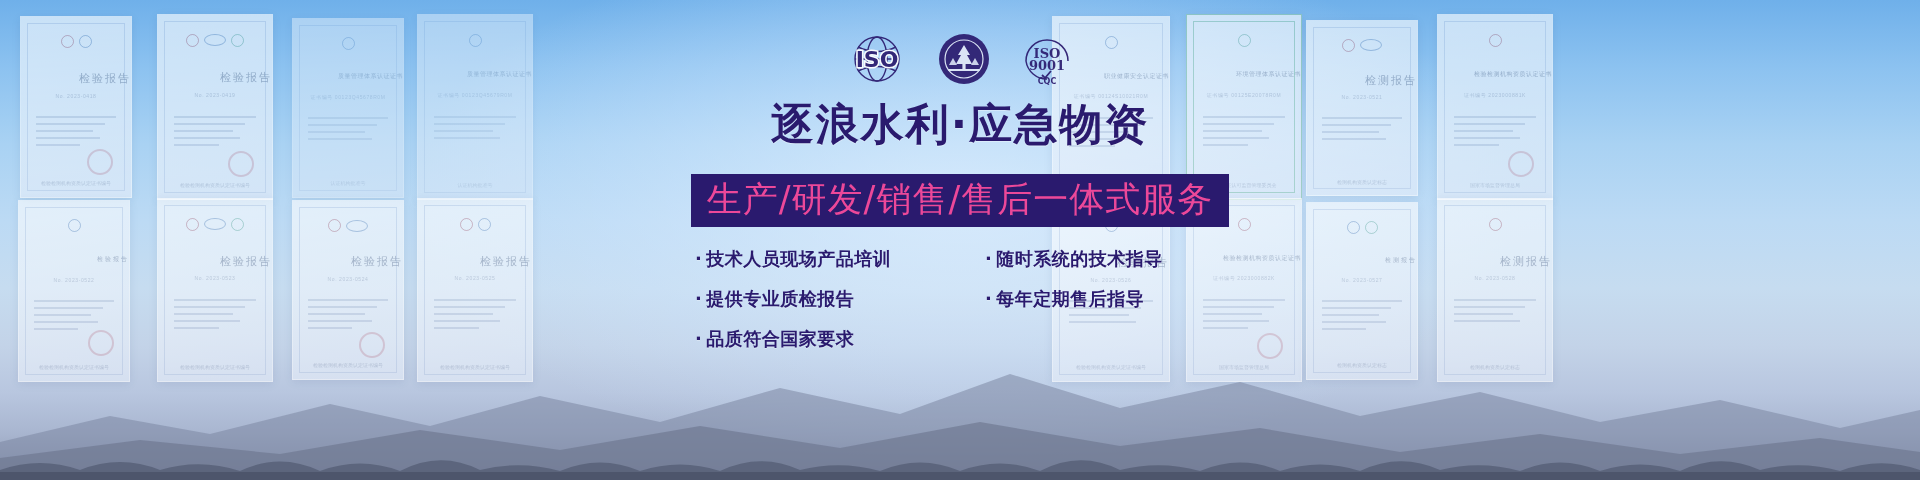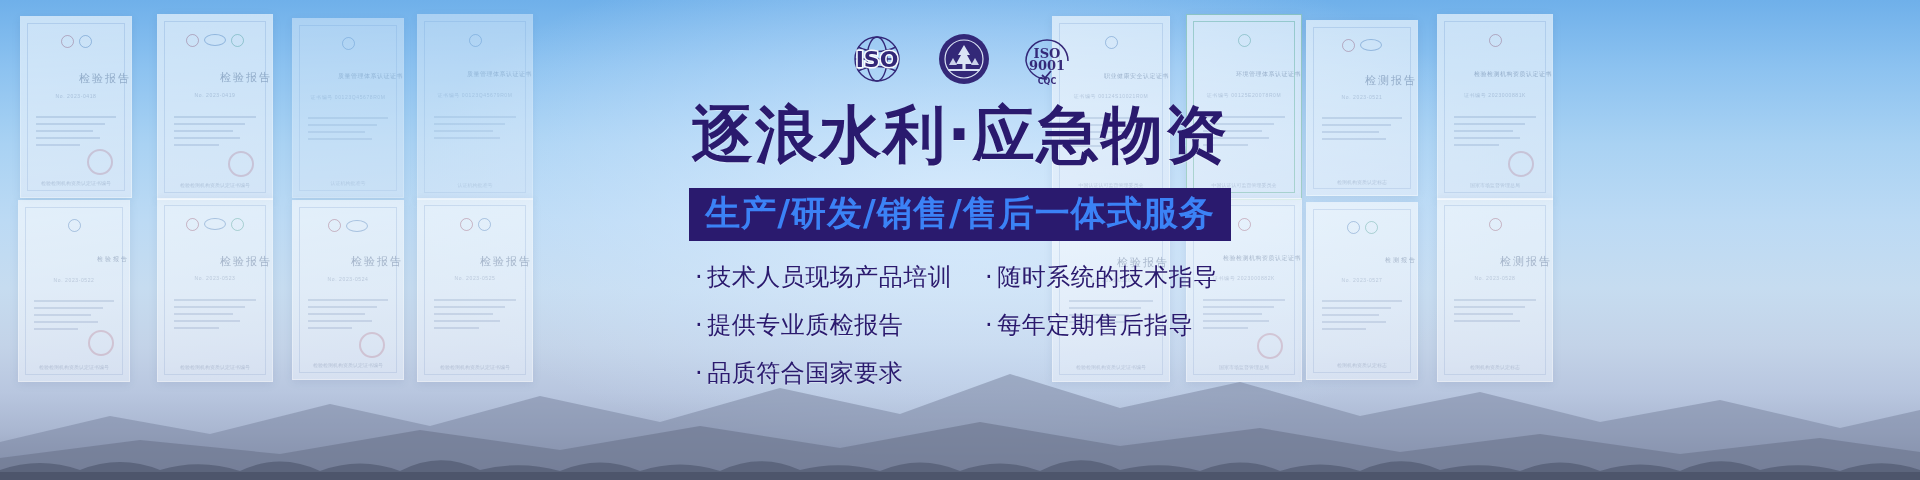--- a/index.html
+++ b/index.html
@@ -118,7 +118,7 @@
     margin-top:14px;
     font-family:"DejaVu Sans","Liberation Sans",sans-serif;
     font-weight:bold;
-    font-size:62px;
+    font-size:43px;
     line-height:1.06;
     letter-spacing:2px;
     color:#2a1a6e;

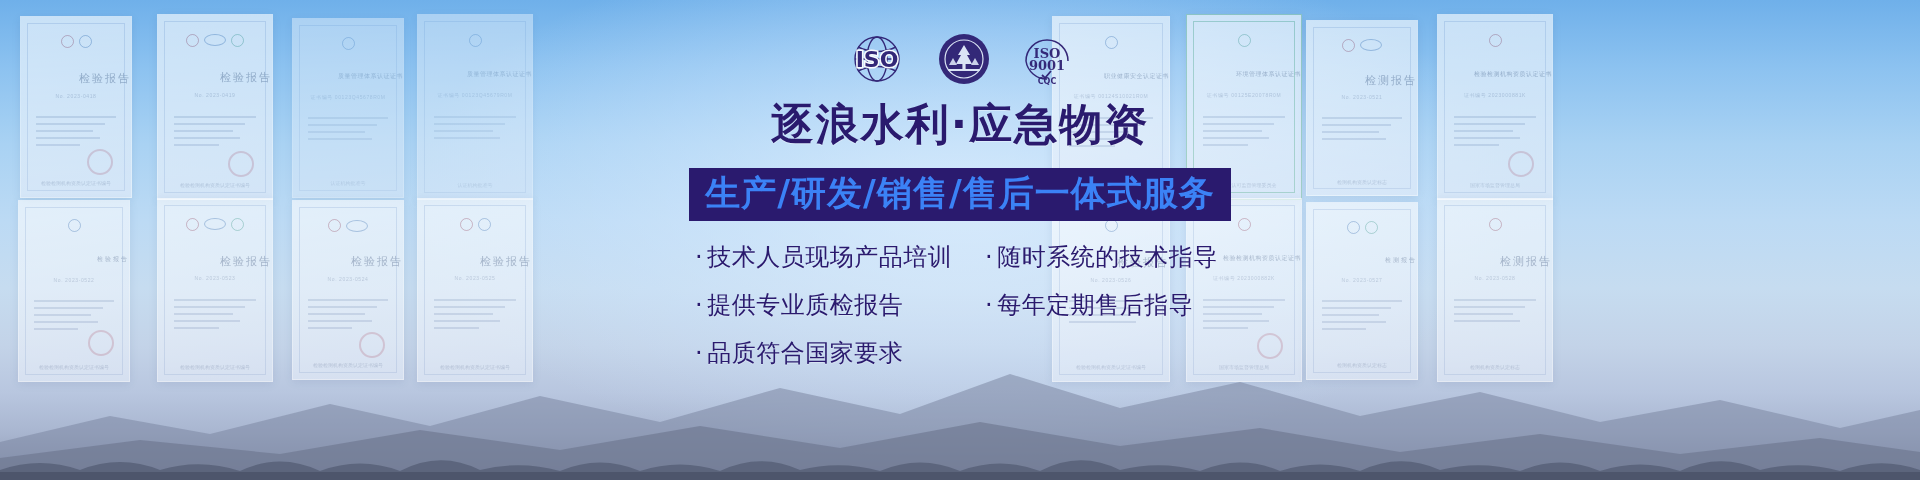--- a/index.html
+++ b/index.html
@@ -127,11 +127,11 @@
   }
 
   .subbar {
-    margin-top:20px;
+    margin-top:26px;
     background:#2a1a6e;
-    color:#3b82f6;
+    color:#ec4899;
     font-family:"DejaVu Sans","Liberation Sans",sans-serif;
-    font-weight:bold;
+    font-weight:normal;
     font-size:35px;
     letter-spacing:1px;
     padding:5px 16px 8px 16px;

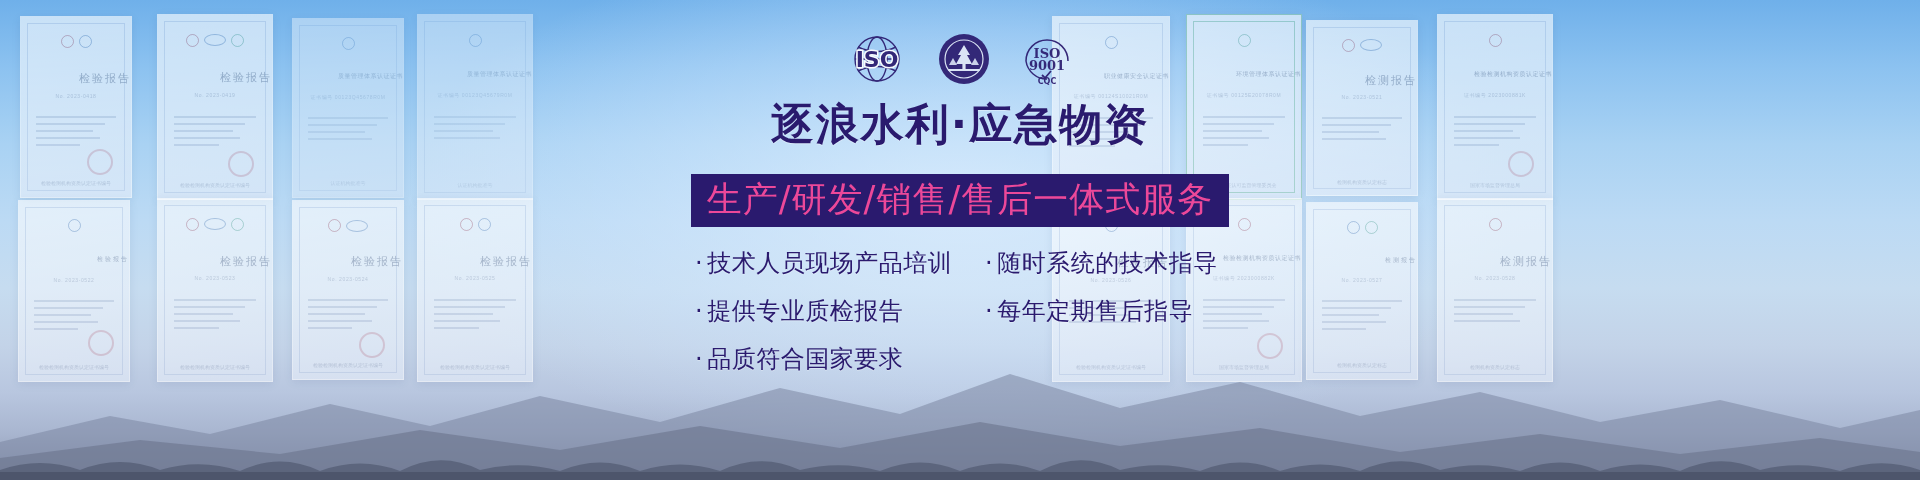--- a/index.html
+++ b/index.html
@@ -148,8 +148,8 @@
   }
   .feat {
     font-family:"DejaVu Sans","Liberation Sans",sans-serif;
-    font-weight:normal;
-    font-size:24px;
+    font-weight:bold;
+    font-size:18px;
     color:#2a1a6e;
     letter-spacing:.5px;
     white-space:nowrap;

